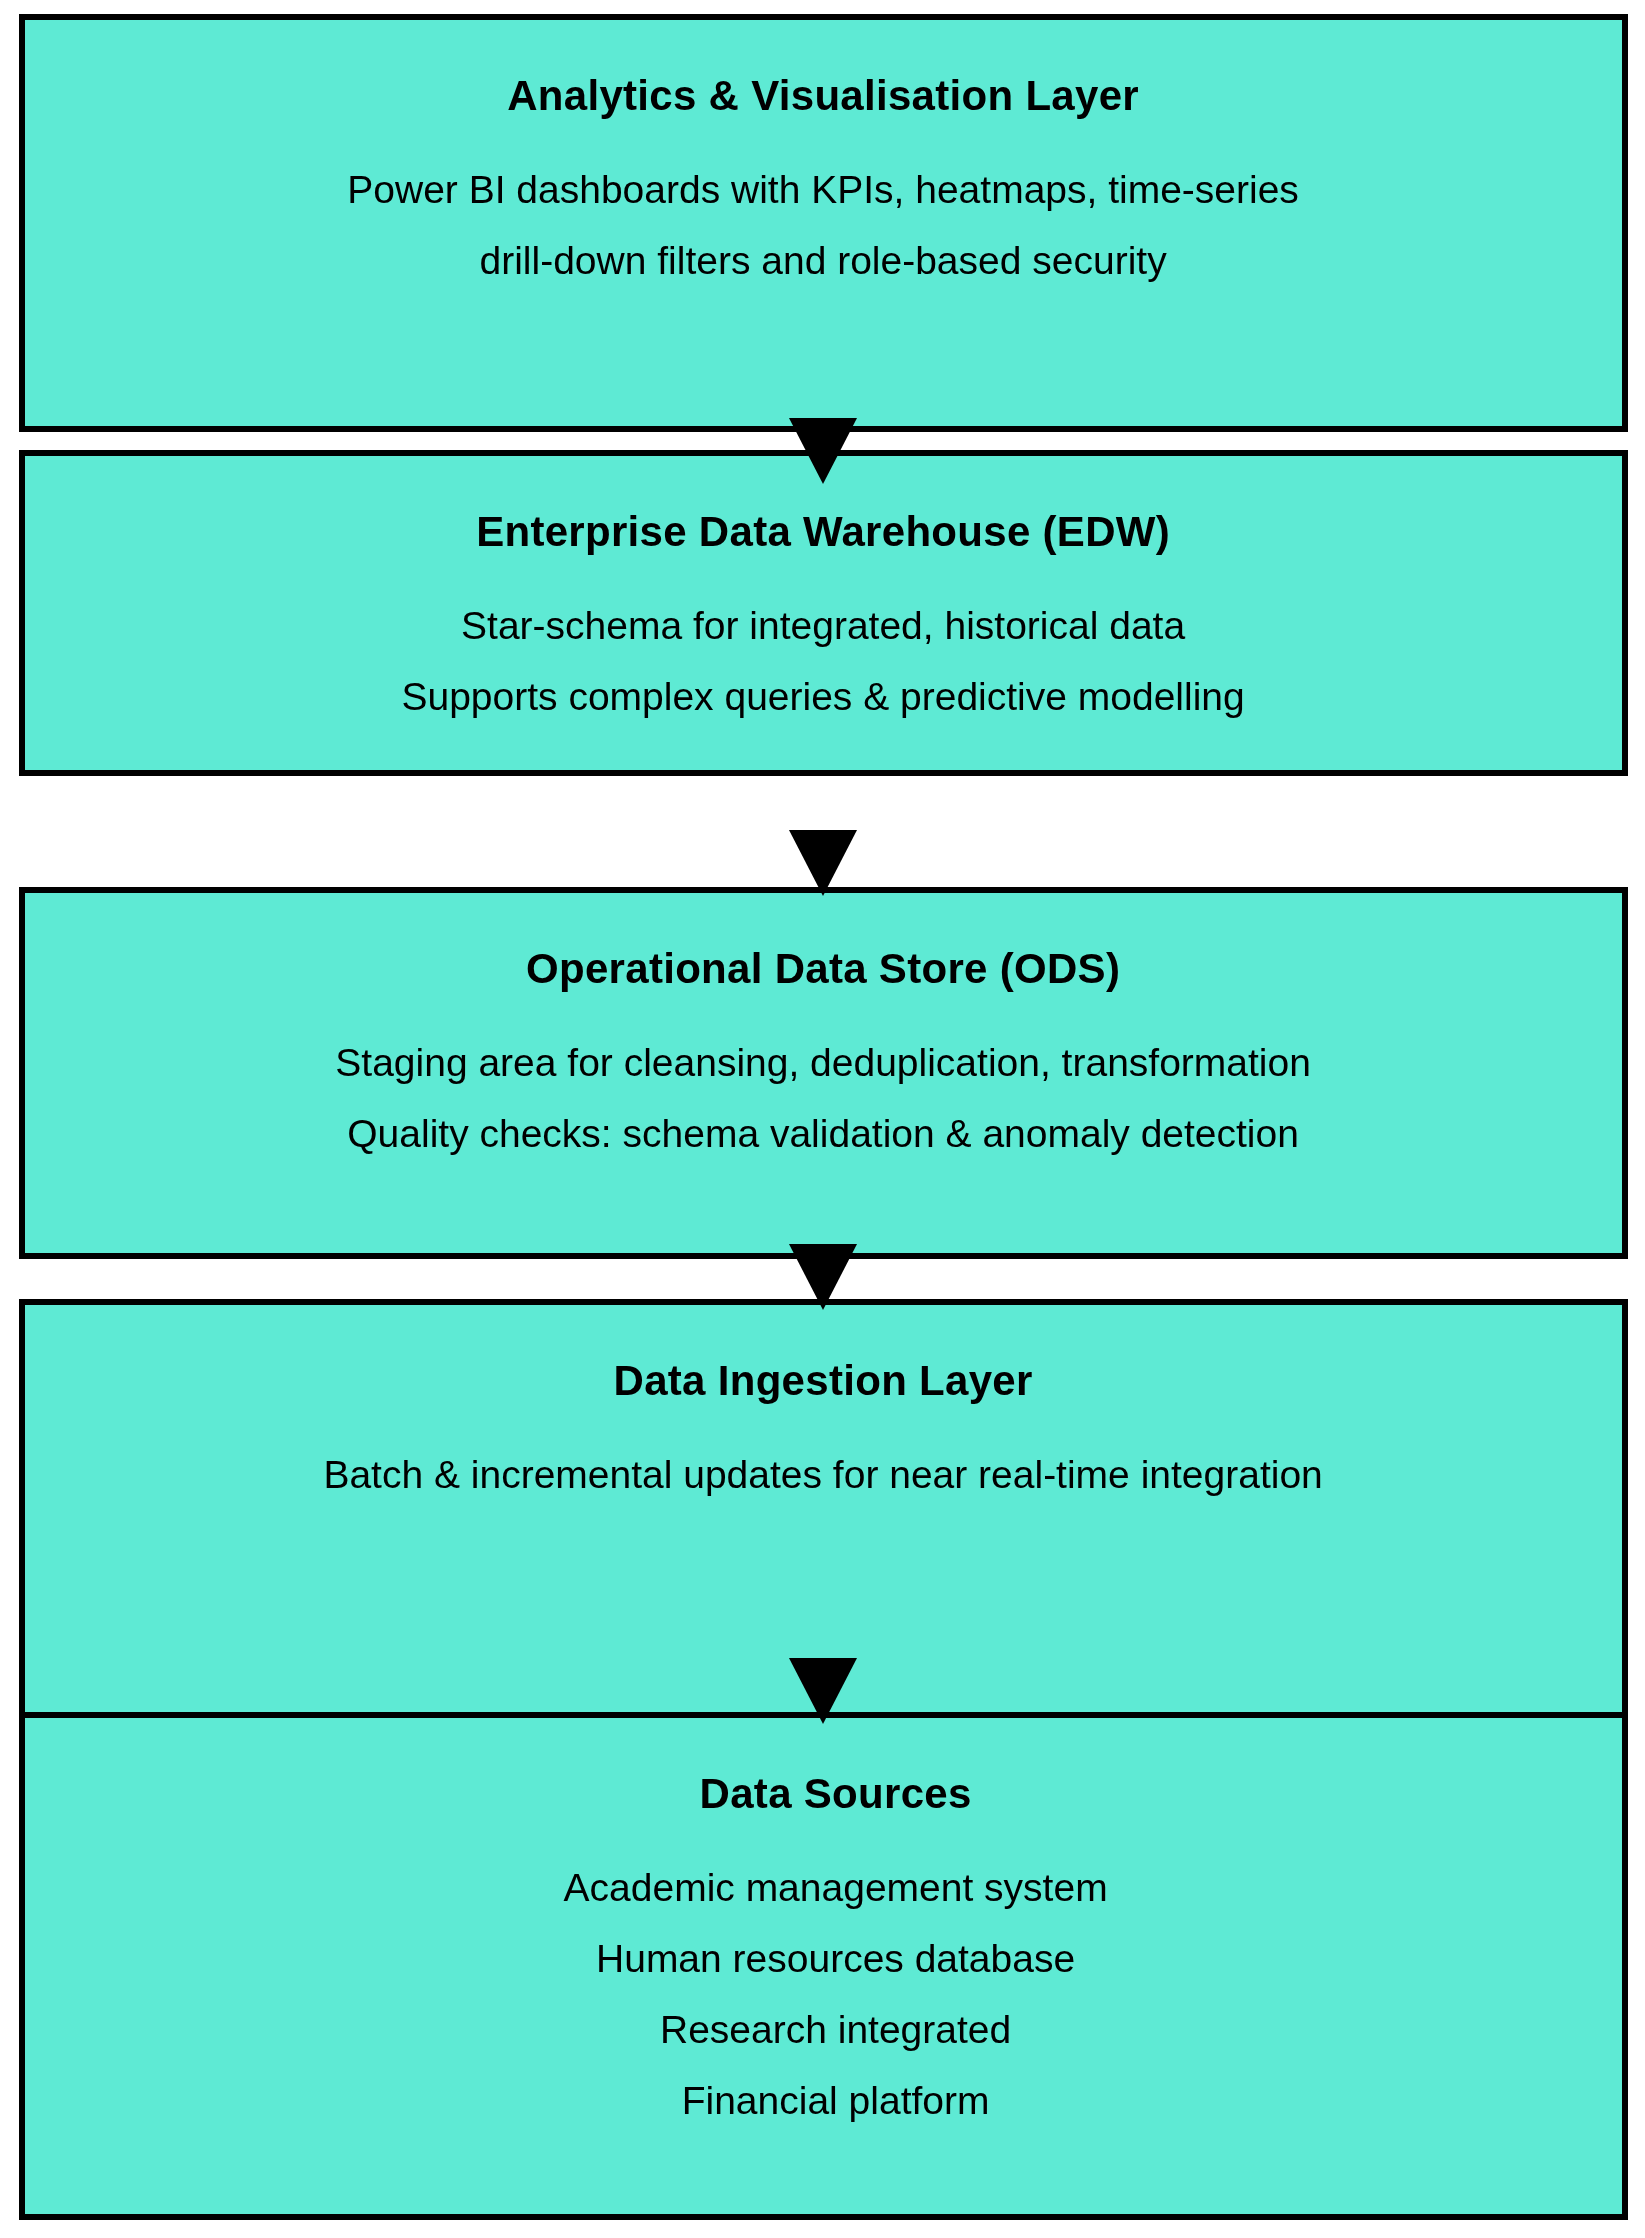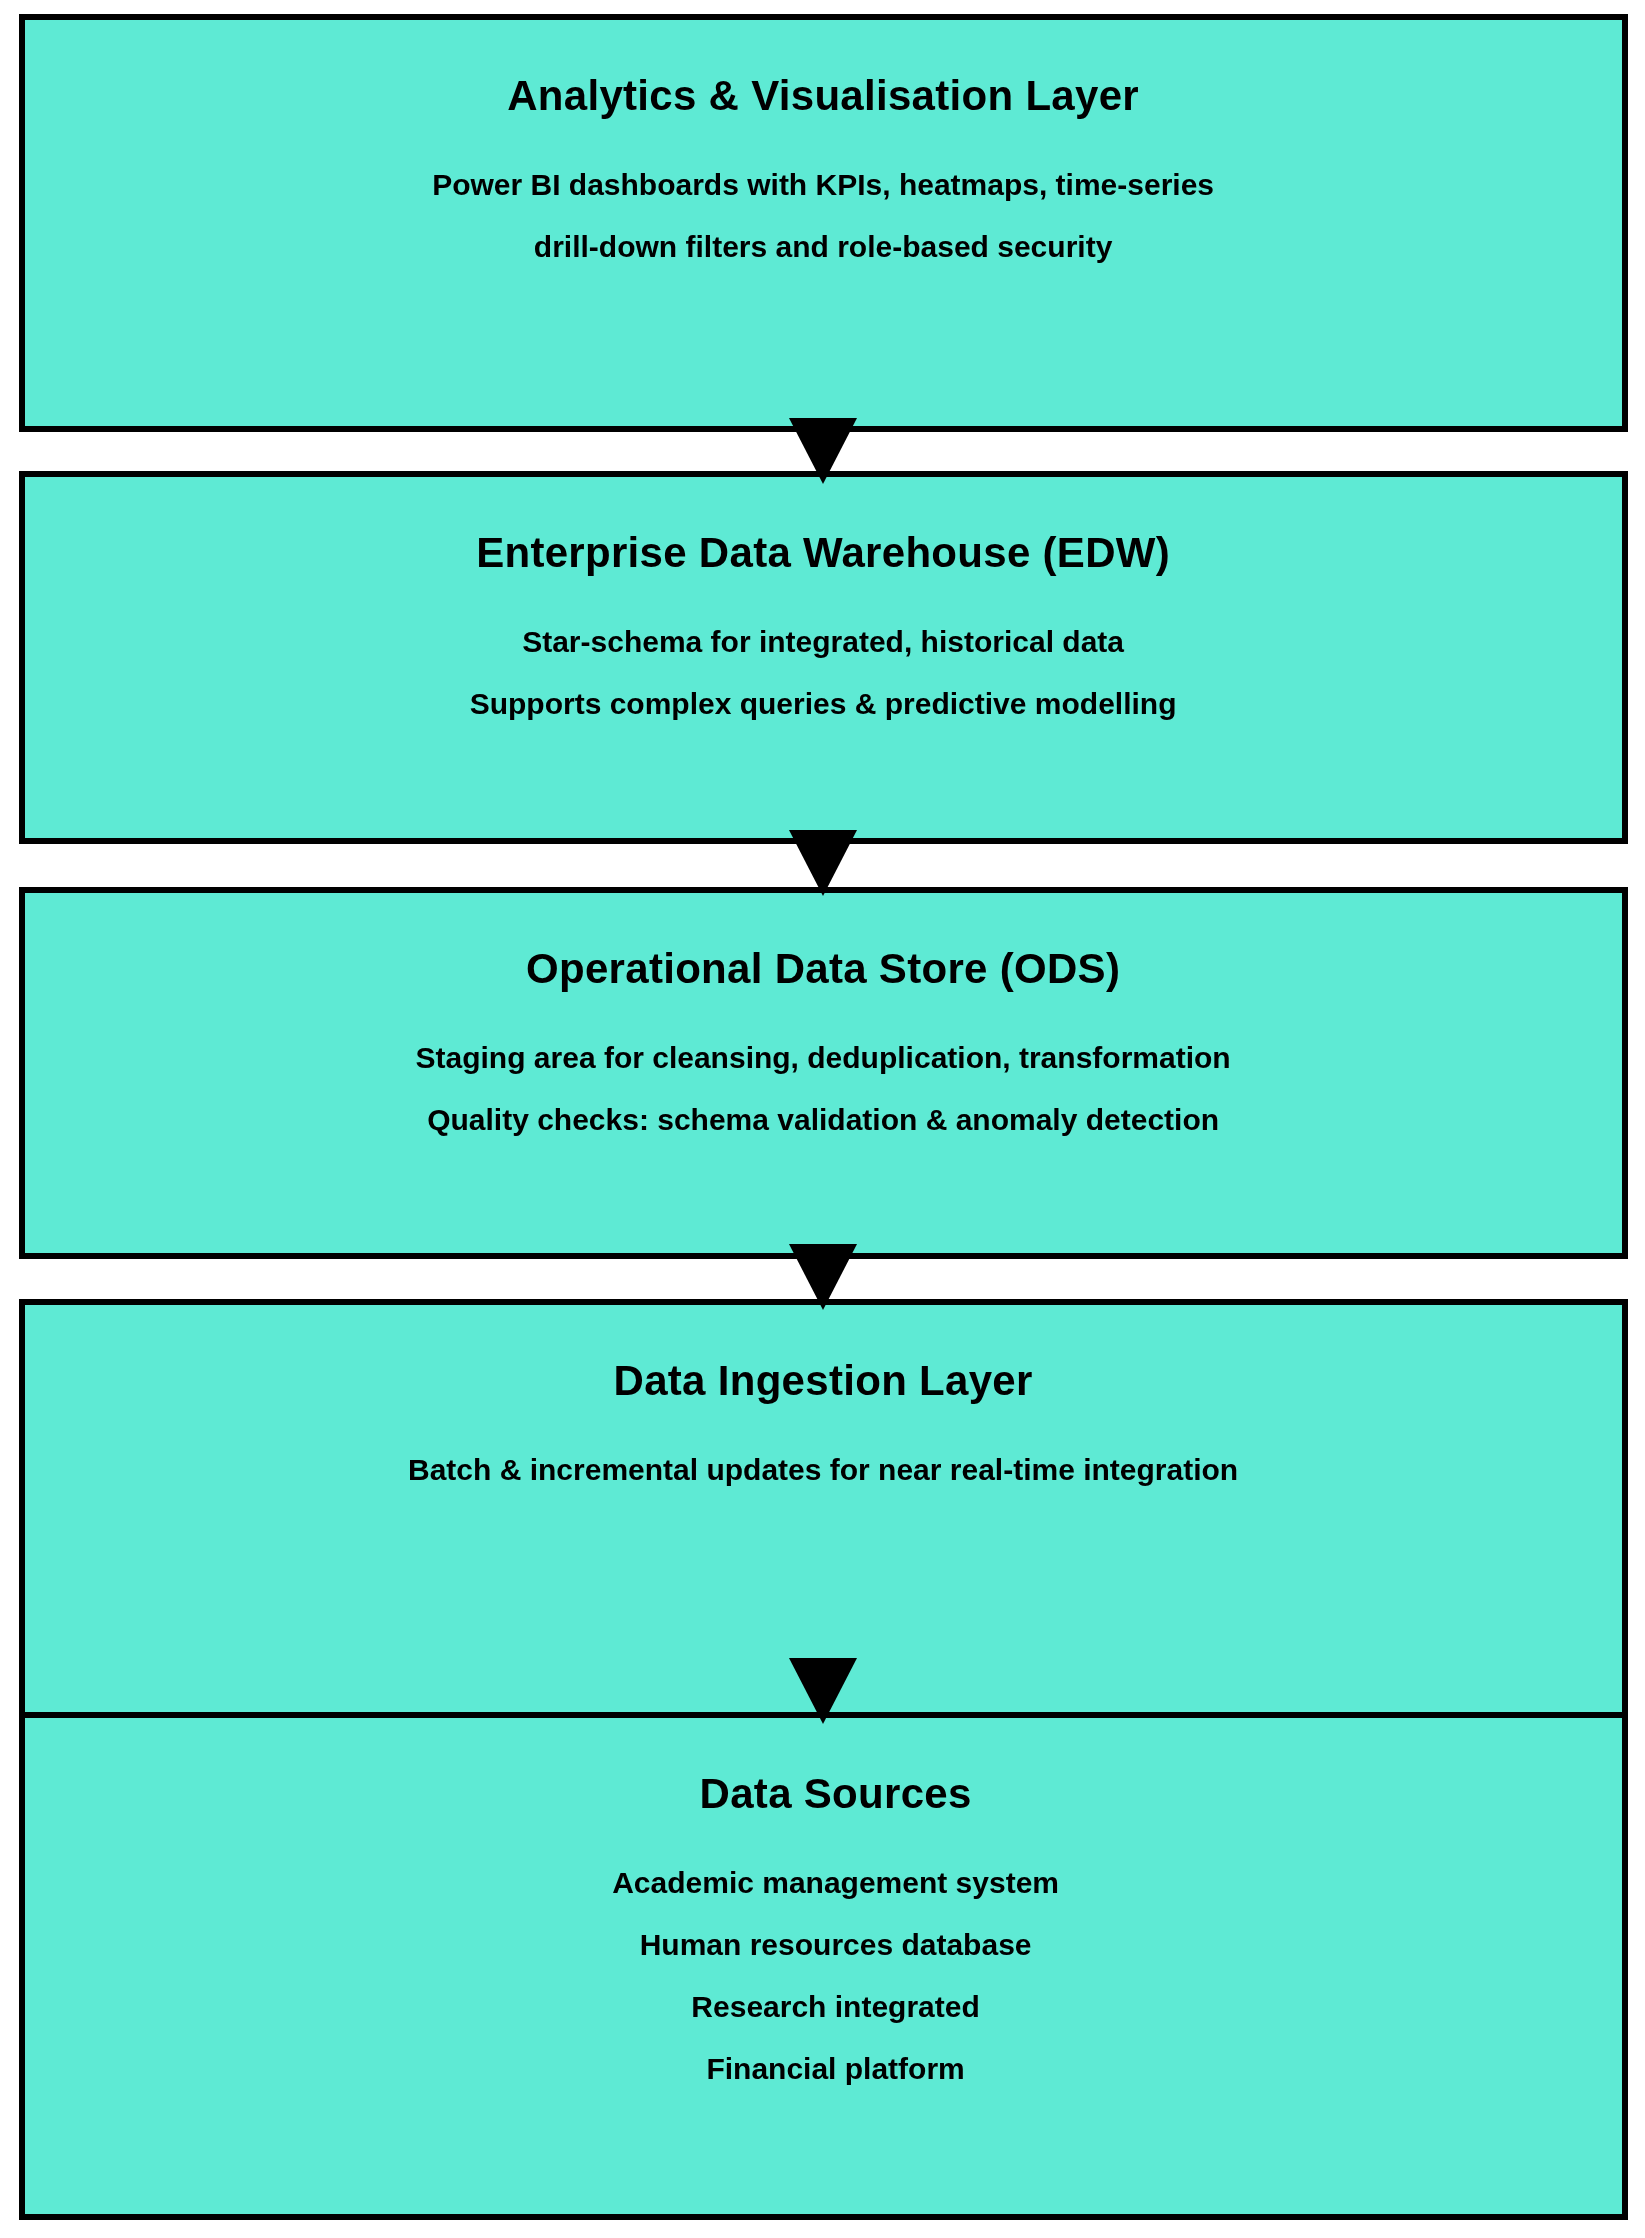--- a/index.html
+++ b/index.html
@@ -40,9 +40,9 @@
   }
   .box-line {
     margin: 0 25px 32px 25px;
-    font-size: 30px;
+    font-size: 39px;
     line-height: 1;
-    font-weight: bold;
+    font-weight: normal;
   }
   .down-arrow {
     position: absolute;

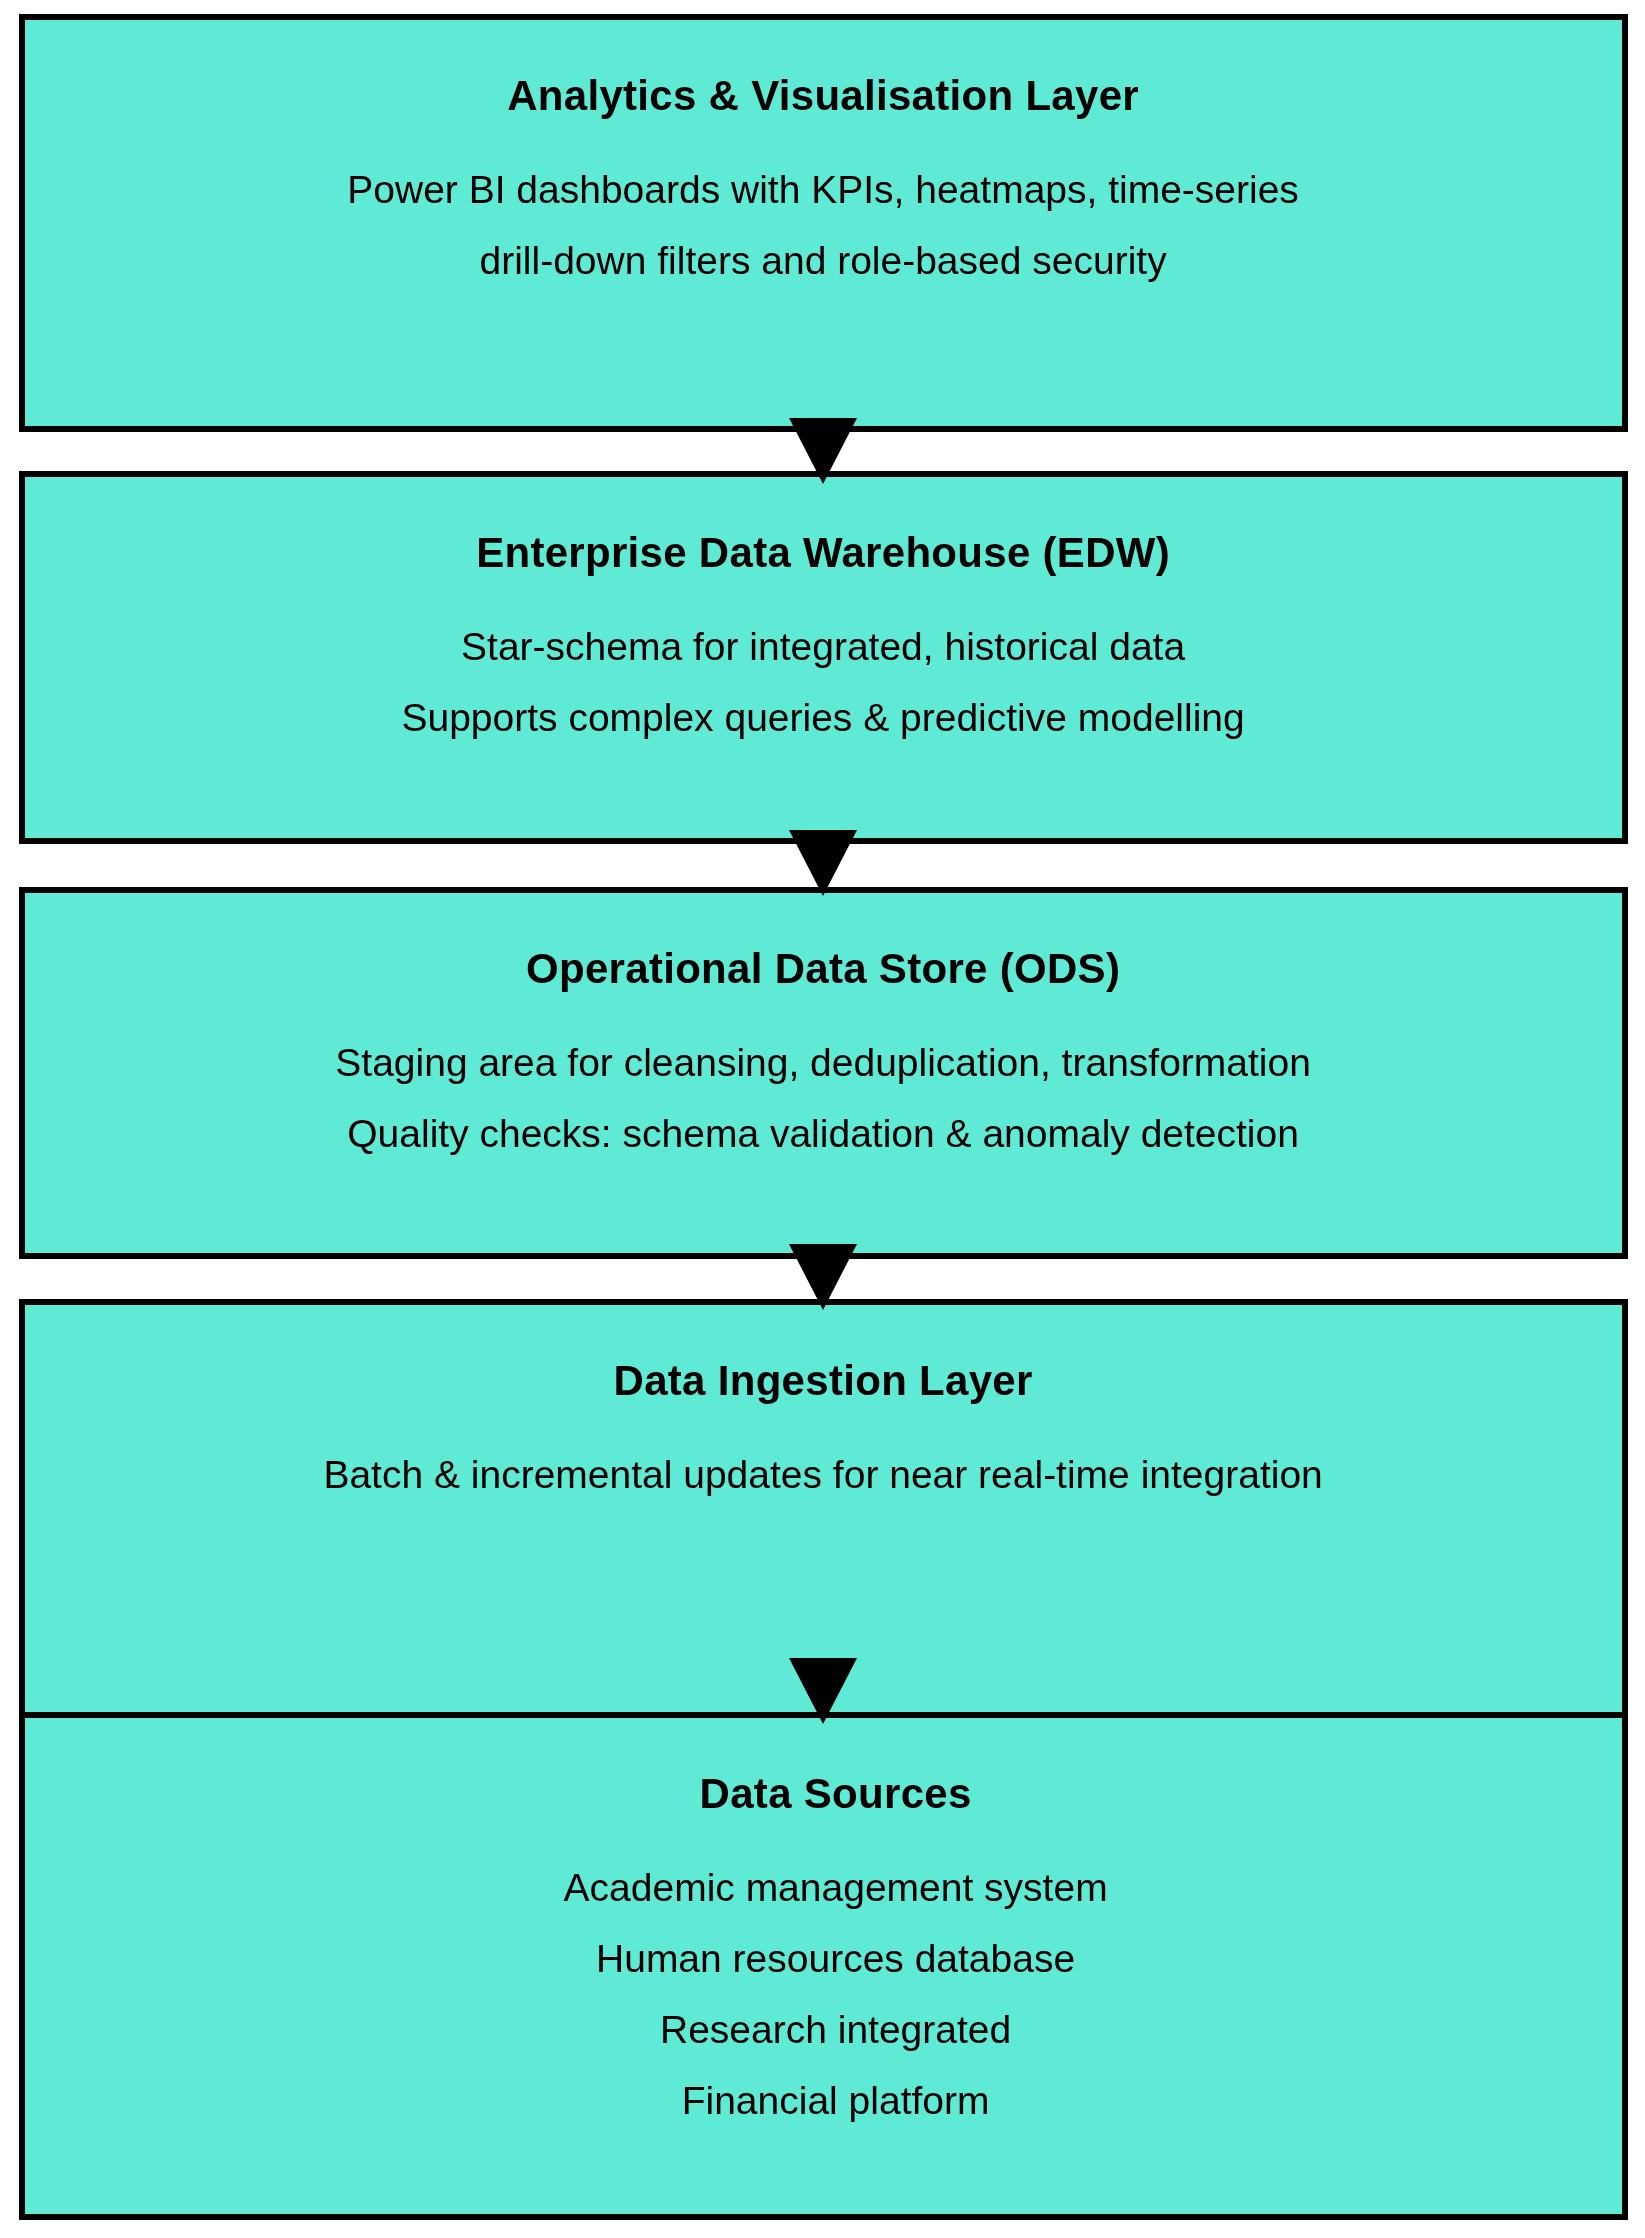--- a/index.html
+++ b/index.html
@@ -26,7 +26,7 @@
     text-align: center;
   }
   .box-1 { top: 14.3px;   height: 418px; }
-  .box-2 { top: 471px;  height: 373px; }
+  .box-2 { top: 450px;  height: 326px; }
   .box-3 { top: 887px; height: 372px; text-align: center; }
   .box-4 { top: 1299px; height: 442px; }
   .box-5 { top: 1712px; height: 508px; padding-left: 25px; }

